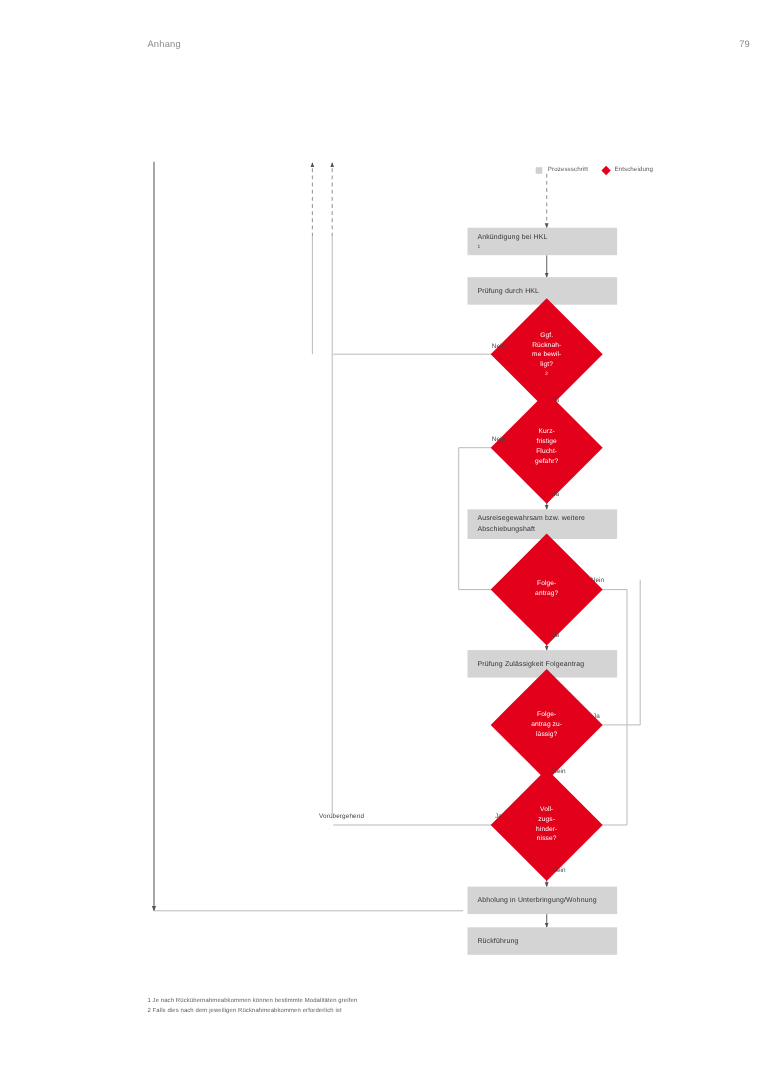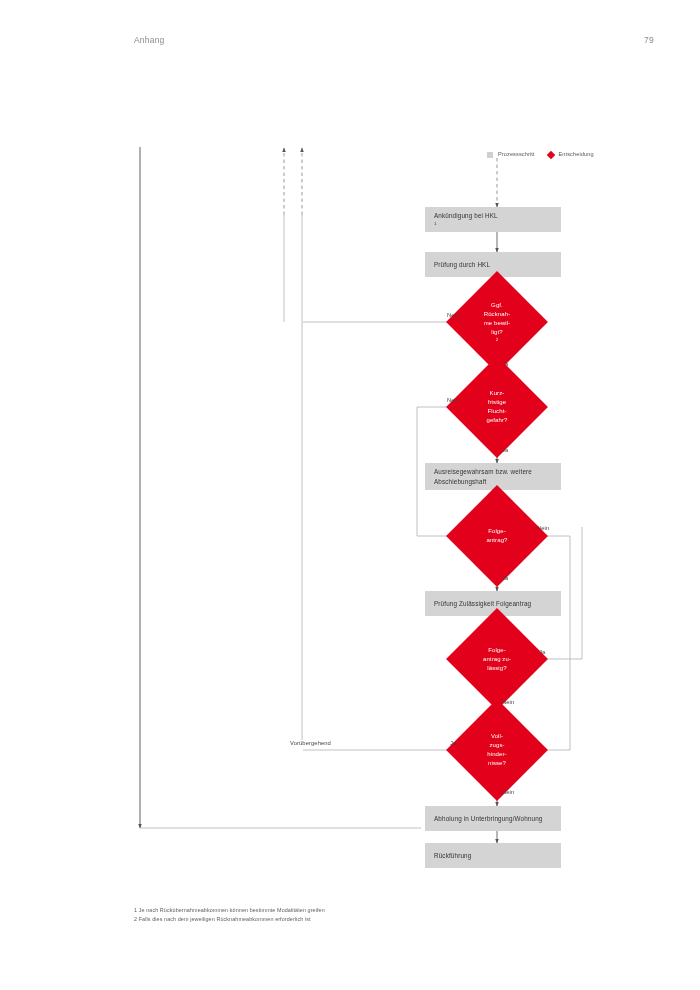--- a/index.html
+++ b/index.html
@@ -19,7 +19,7 @@
     font-size:8.5px;color:#8c8c8c;letter-spacing:.2px;
   }
   .hdr-right{
-    position:absolute;left:644px;top:35px;
+    position:absolute;left:672px;top:35px;
     font-size:8.5px;color:#8c8c8c;letter-spacing:.2px;
   }
 

